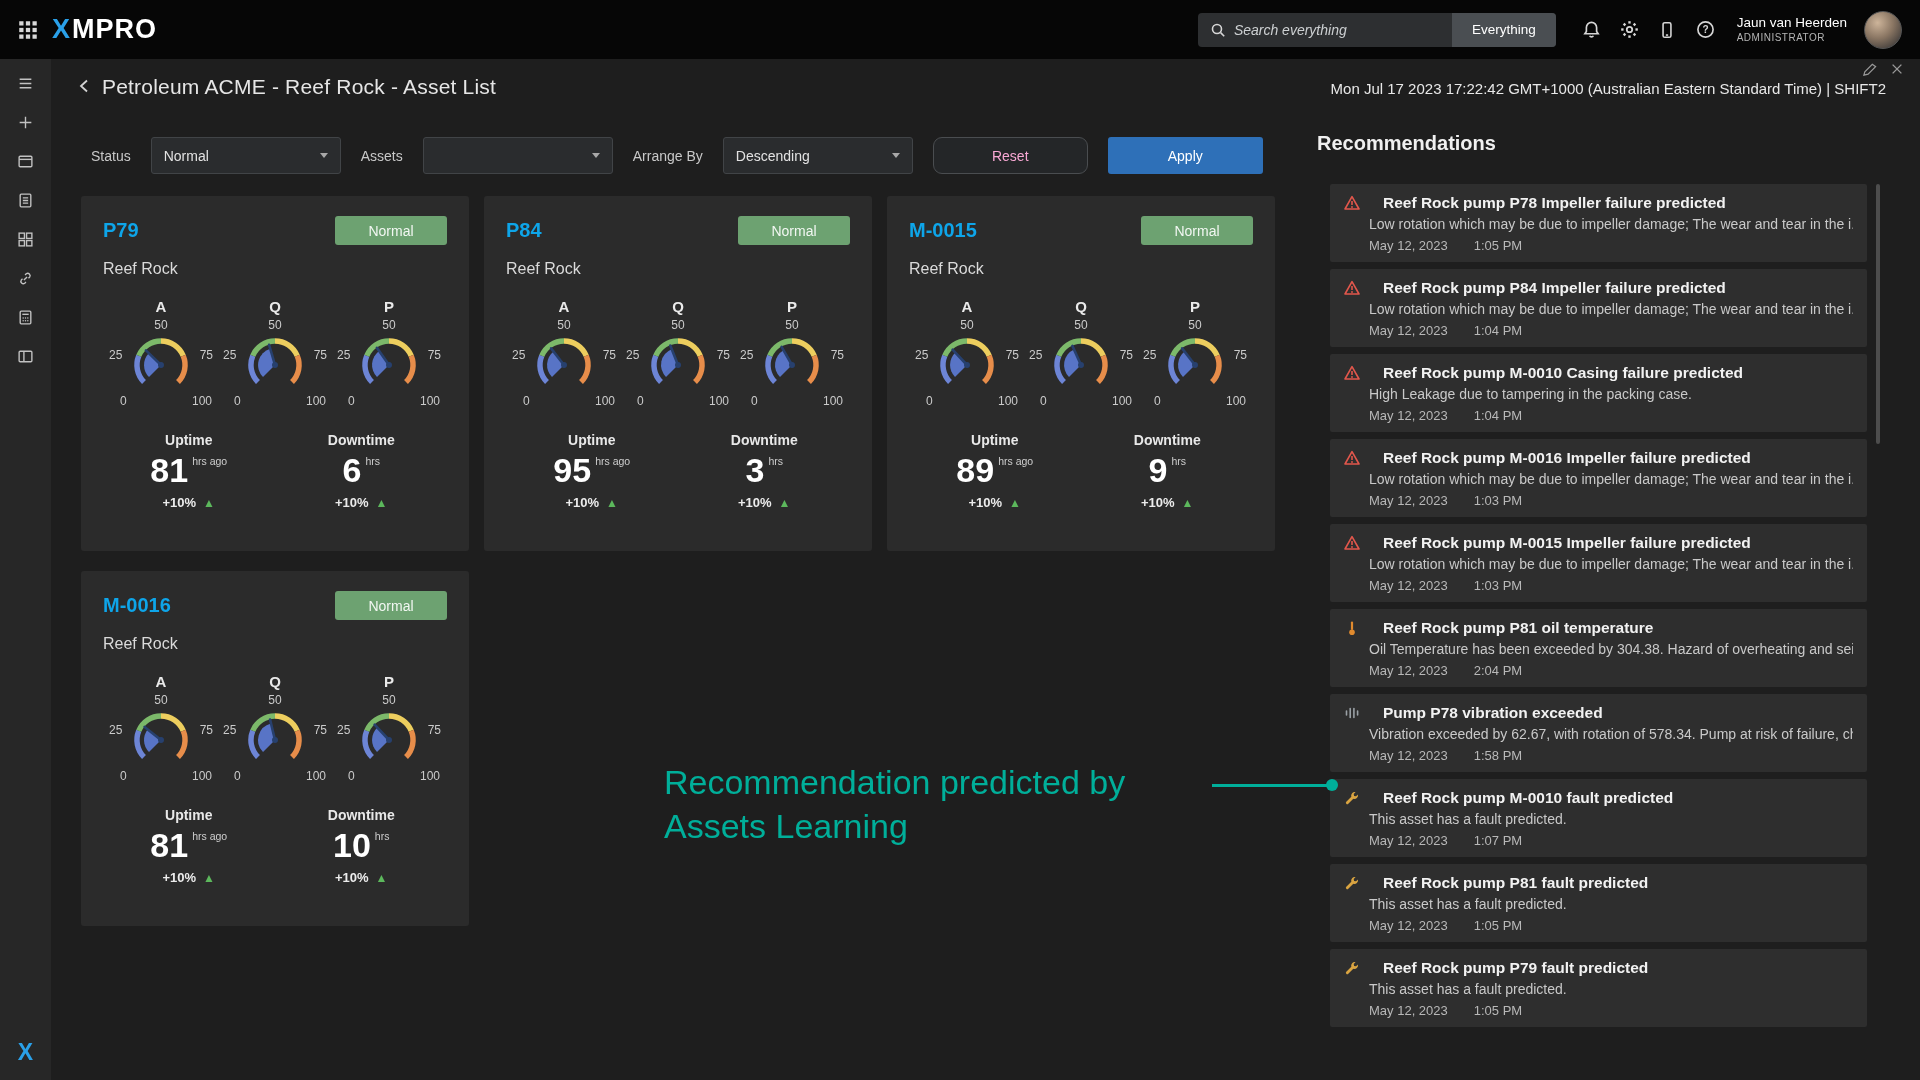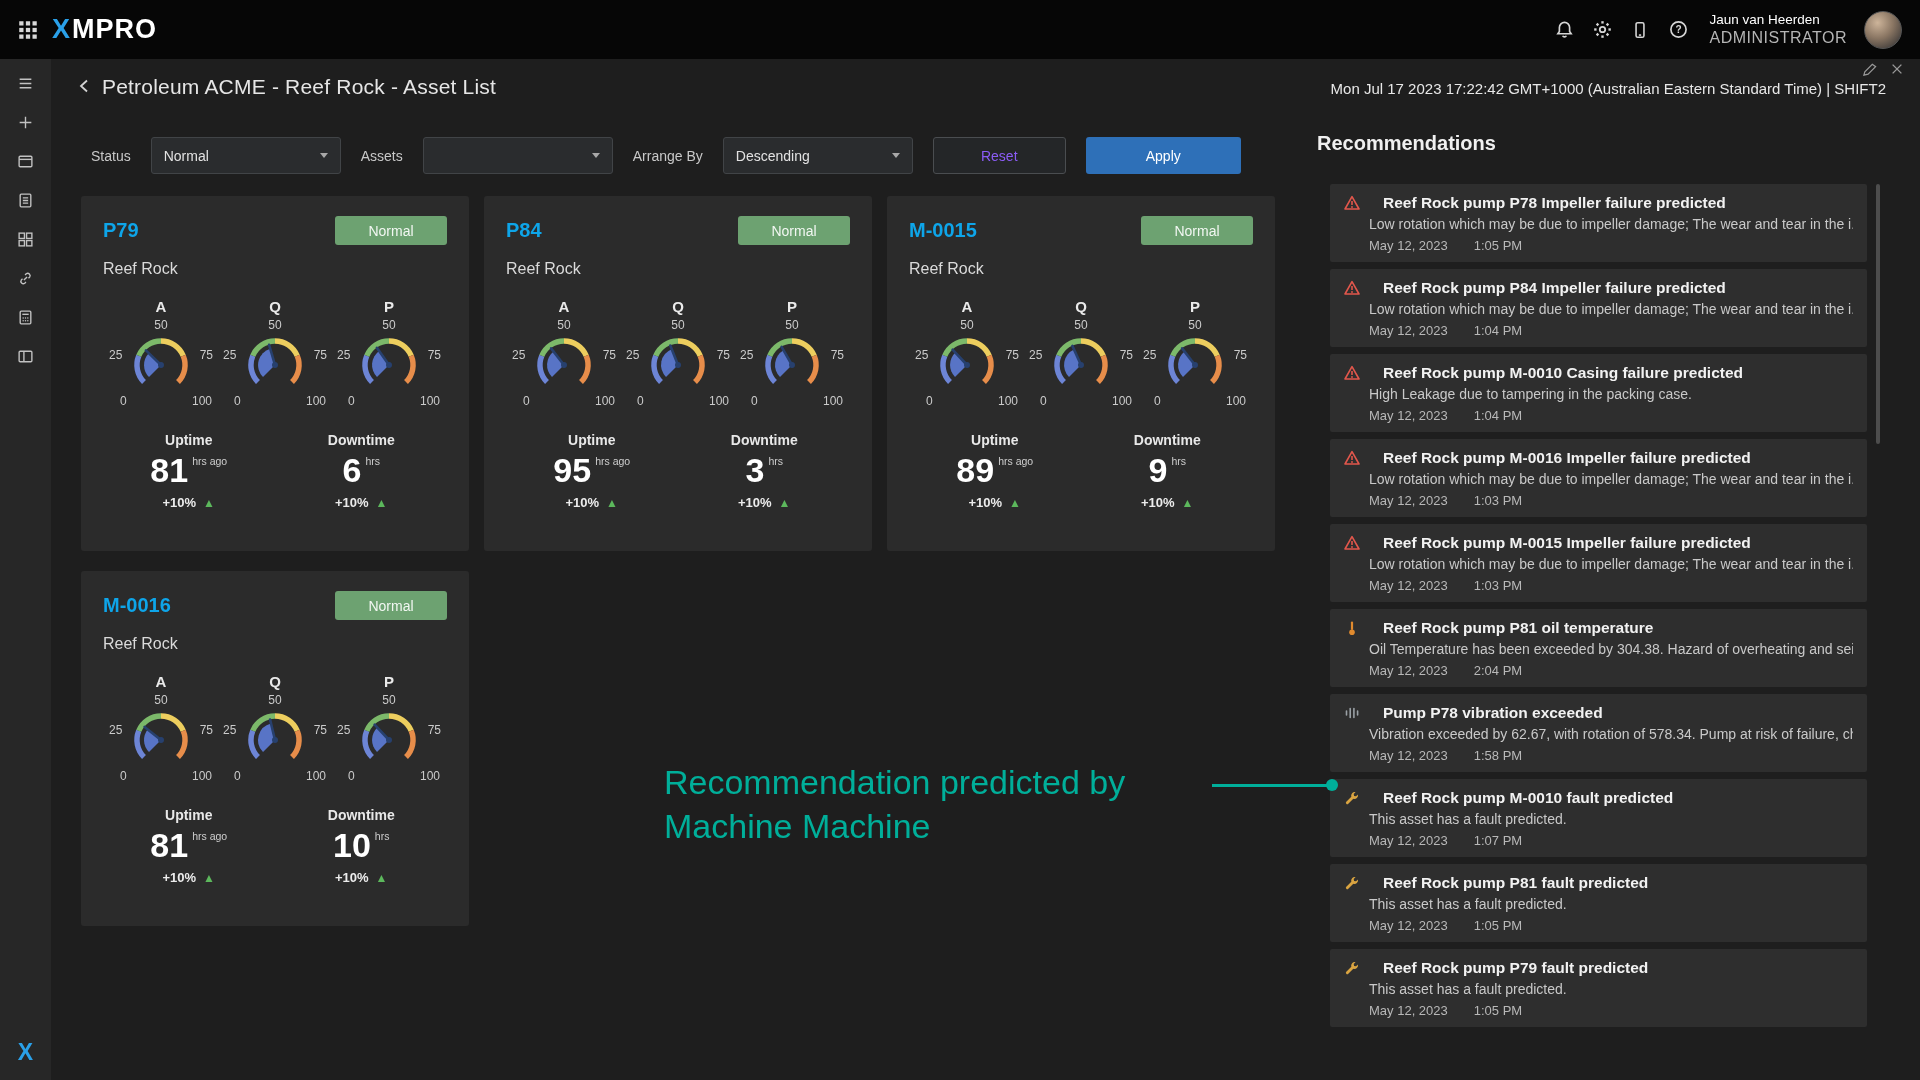--- a/index.html
+++ b/index.html
@@ -159,6 +159,16 @@
     <div class="logo"><span class="logo-x">X</span><span>MPRO</span></div>
   </div>
   <div class="topbar-right">
+    <div class="search">
+      <span class="mag">
+        <svg width="16" height="16" viewBox="0 0 16 16" fill="none" stroke="#d6d6d6" stroke-width="1.6">
+          <circle cx="7" cy="7" r="4.5"></circle>
+            <line x1="10.6" y1="10.6" x2="14.2" y2="14.2"></line>
+        </svg>
+      </span>
+      <input type="text" placeholder="Search everything" style="">
+      <button class="scope-btn">Everything</button>
+    </div>
     <span class="icon-btn">
       <svg width="19" height="19" viewBox="0 0 16 16" fill="none" stroke="#d6d6d6" stroke-width="1.4">
         <path d="M8 2a4.3 4.3 0 0 0-4.3 4.3V9.6L2.4 11.6h11.2L12.3 9.6V6.3A4.3 4.3 0 0 0 8 2z"></path>

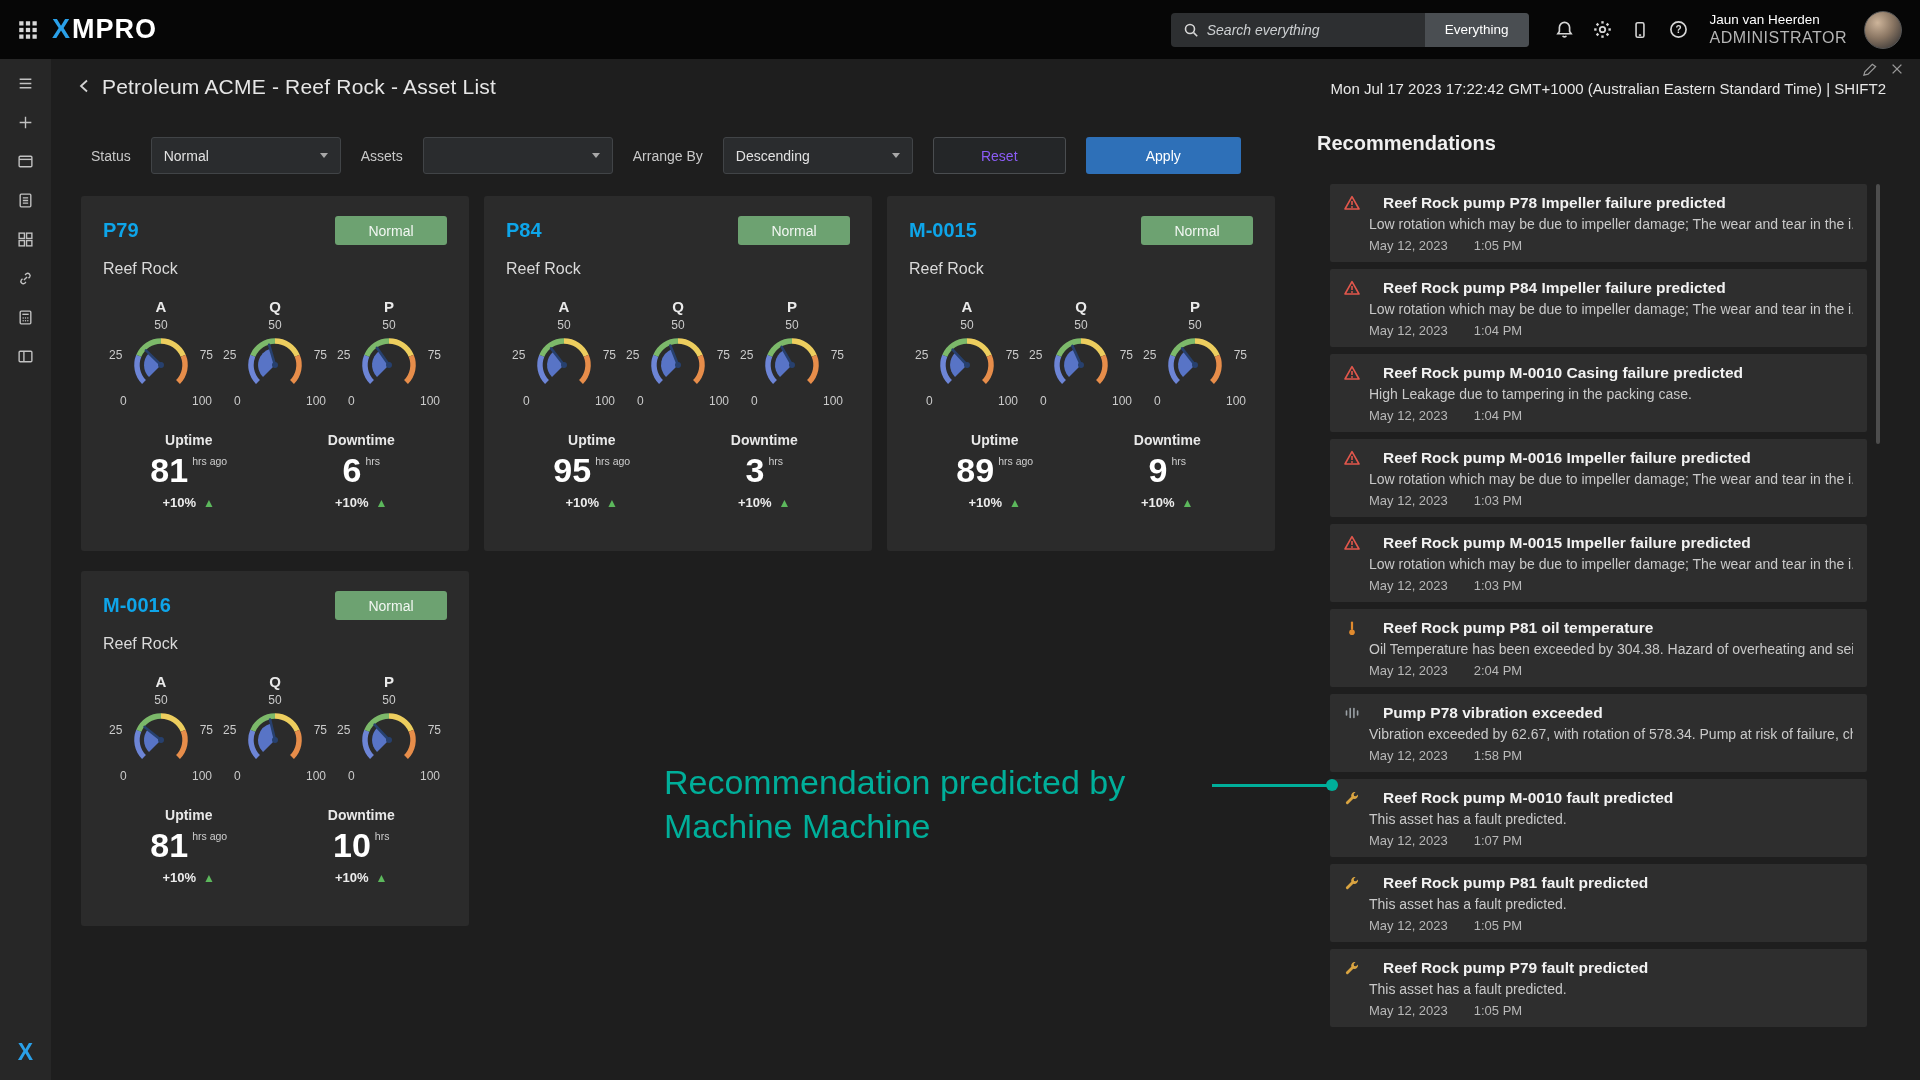--- a/index.html
+++ b/index.html
@@ -40,7 +40,7 @@
   .icon-btn { width:21px; height:21px; display:flex; align-items:center; justify-content:center; cursor:pointer; }
   .user-block { line-height:1.2; margin-left:4px; }
   .user-name { font-size:13.5px; color:#fff; }
-  .user-role { font-size:16px; color:#b5b5b5; letter-spacing:0.5px; }
+  .user-role { font-size:10px; color:#b5b5b5; letter-spacing:0.5px; }
   .avatar {
     width:38px; height:38px; border-radius:50%;
     background: radial-gradient(circle at 35% 30%, #cdb49a 0%, #8a7663 45%, #4a4440 80%, #333 100%);

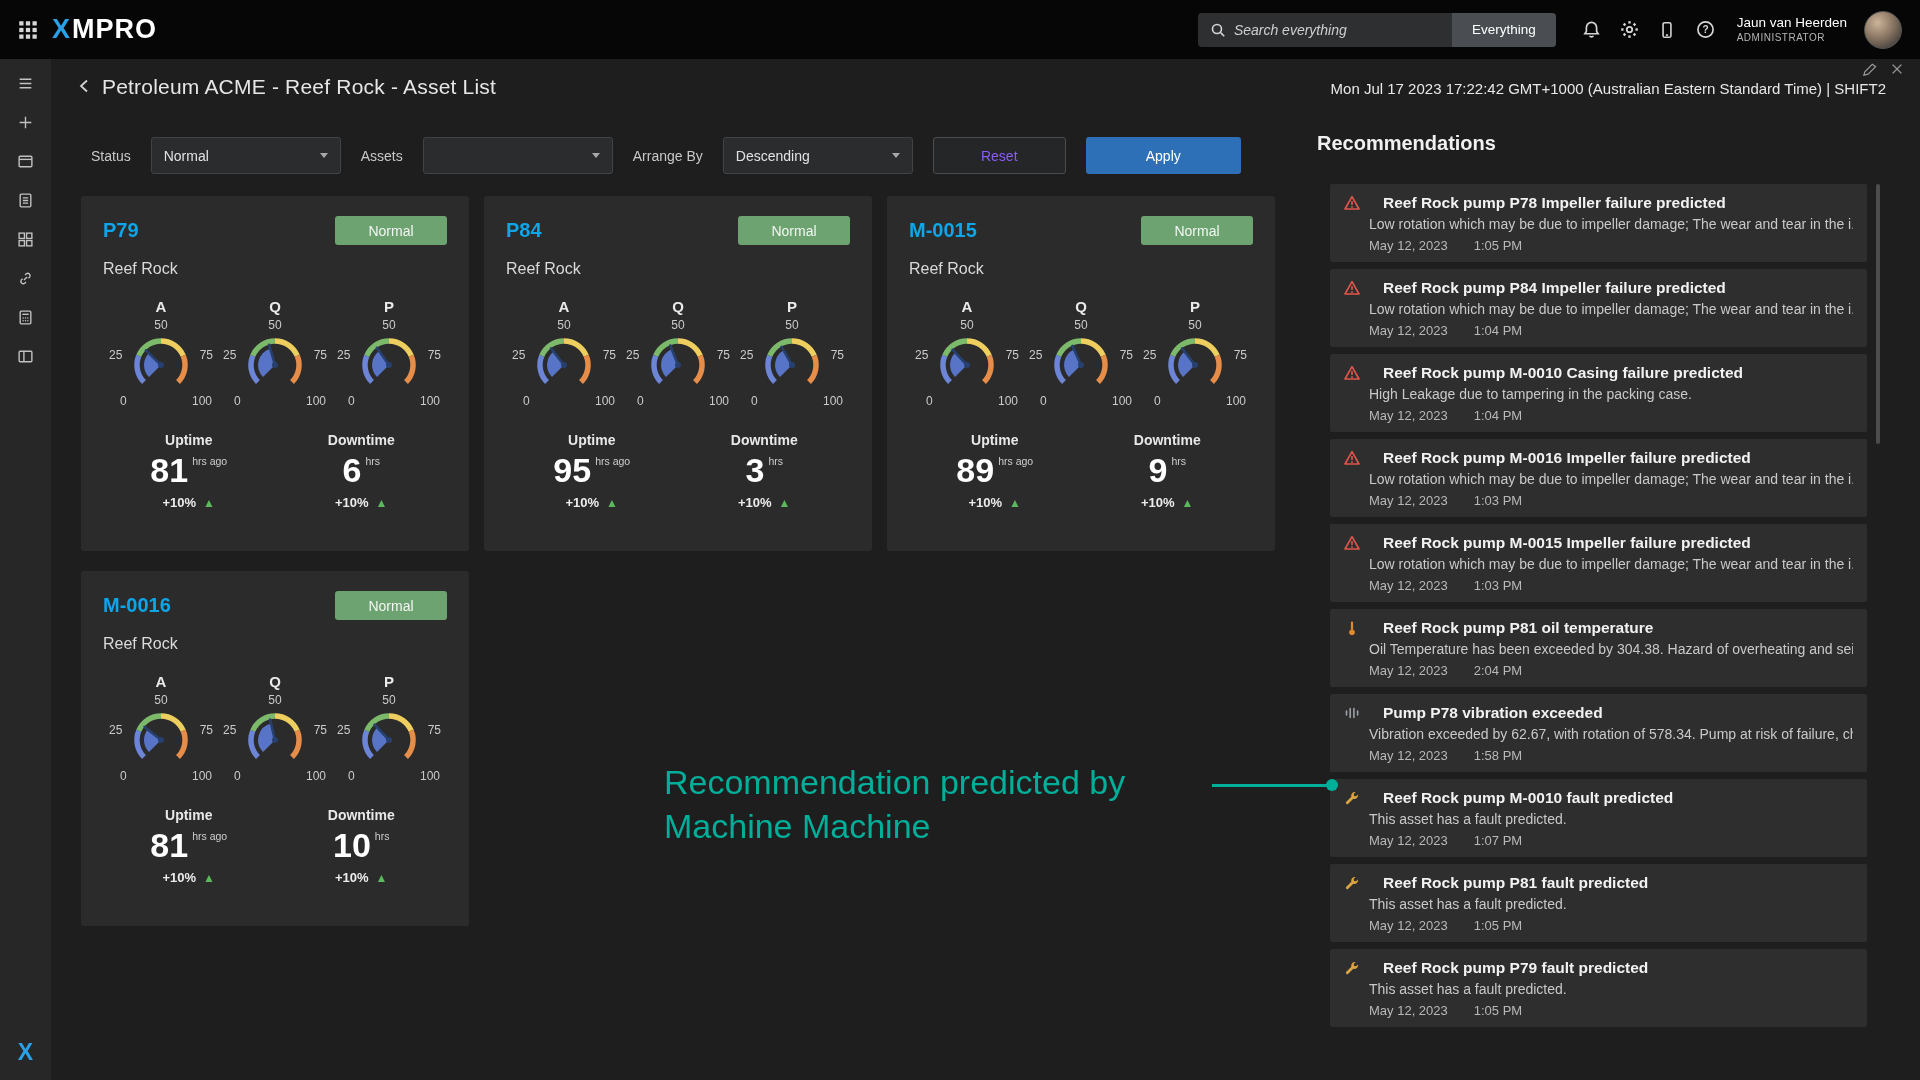--- a/index.html
+++ b/index.html
@@ -77,8 +77,8 @@
     border-right:4.5px solid transparent; border-top:5.5px solid #a8a8a8;
   }
   .btn-reset {
-    width:133px; height:37px; background:#242628; border:1px solid #4a4d50;
-    border-radius:3px; color:#8b5cf6; font-size:14px; font-family:inherit; cursor:pointer;
+    width:155px; height:37px; background:#242628; border:1px solid #4a4d50;
+    border-radius:9px; color:#f9a8d4; font-size:14px; font-family:inherit; cursor:pointer;
   }
   .btn-apply {
     width:155px; height:37px; background:#2e70b8; border:none;

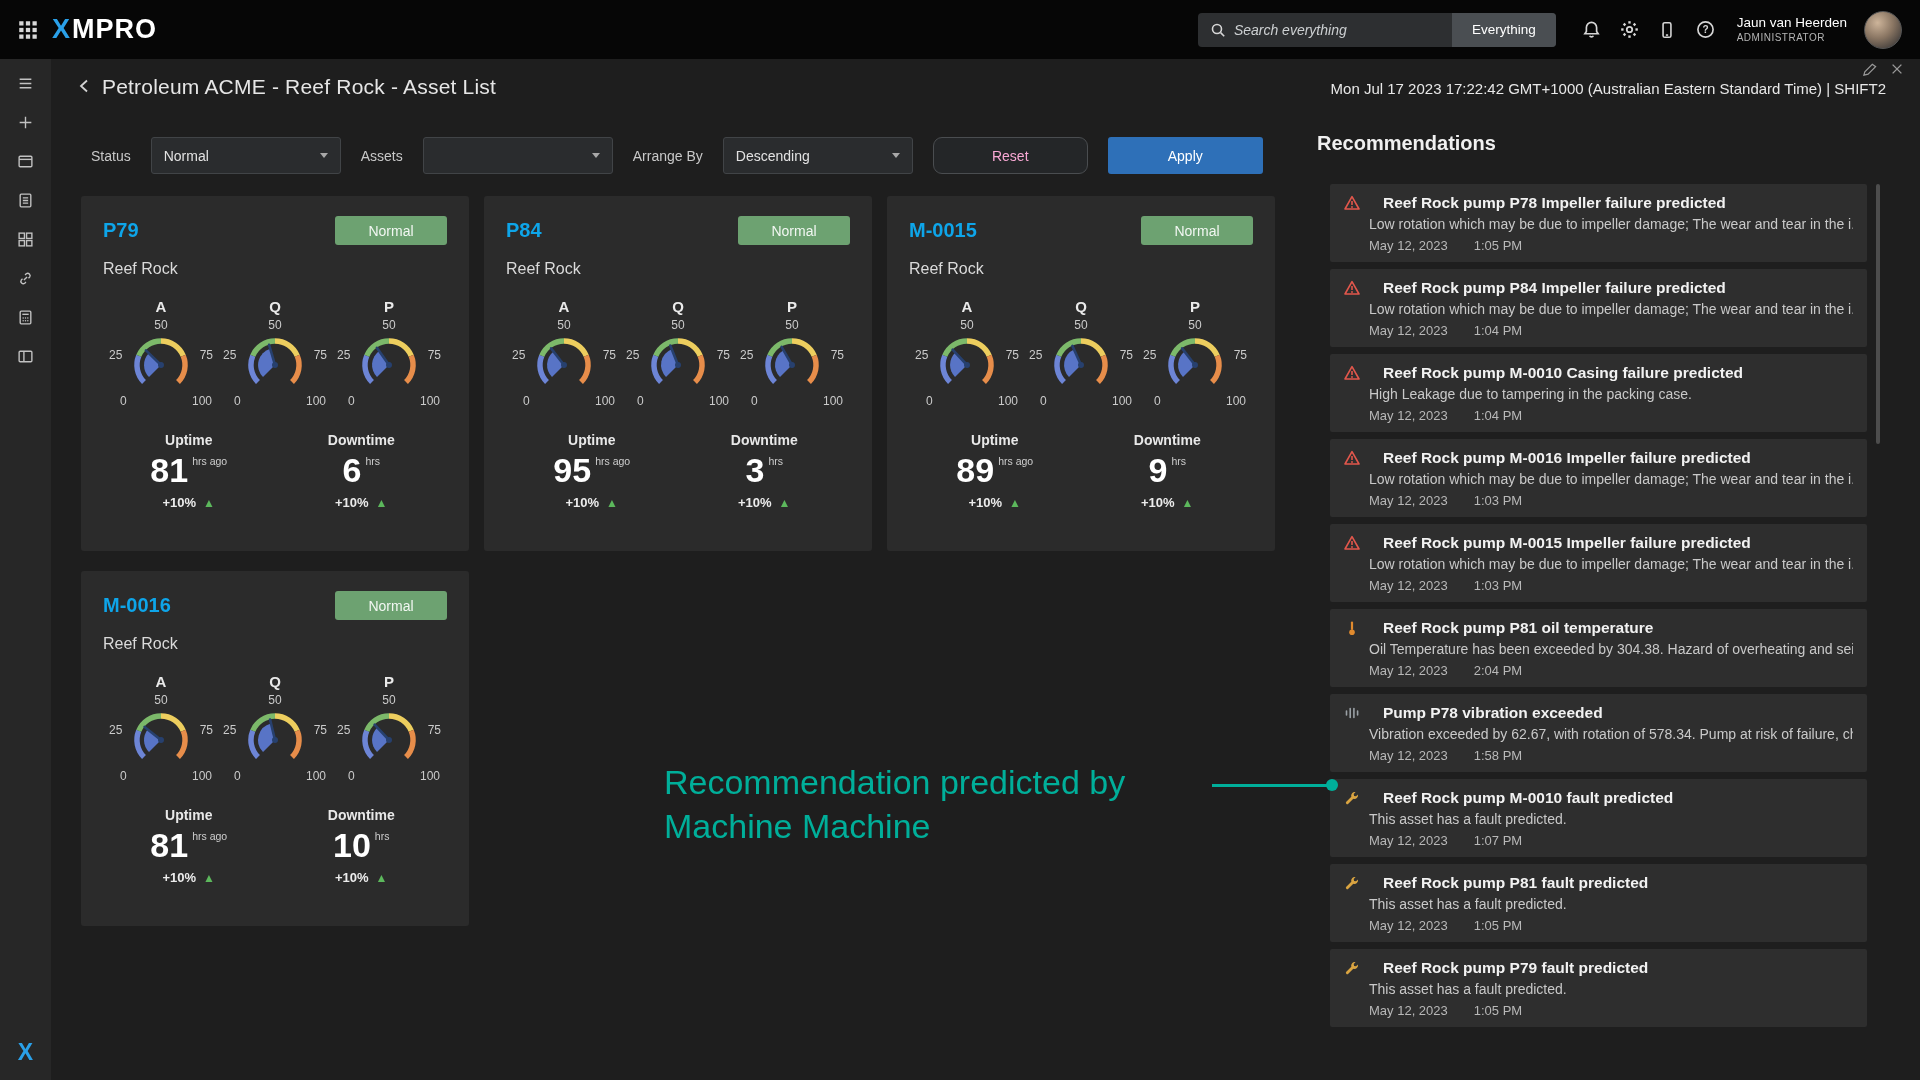--- a/index.html
+++ b/index.html
@@ -812,7 +812,7 @@
 </section>
 <div class="rec-scrollbar"></div>
 
-<div class="annotation-text" style="color: rgb(0, 175, 154);">Recommendation predicted by Machine Machine</div>
+<div class="annotation-text" style="color: rgb(0, 175, 154);">Recommendation predicted by Assets Learning</div>
 <div class="anno-line" style="background: rgb(0, 175, 154);"></div>
 <div class="anno-dot" style="background: rgb(0, 175, 154);"></div>
 

